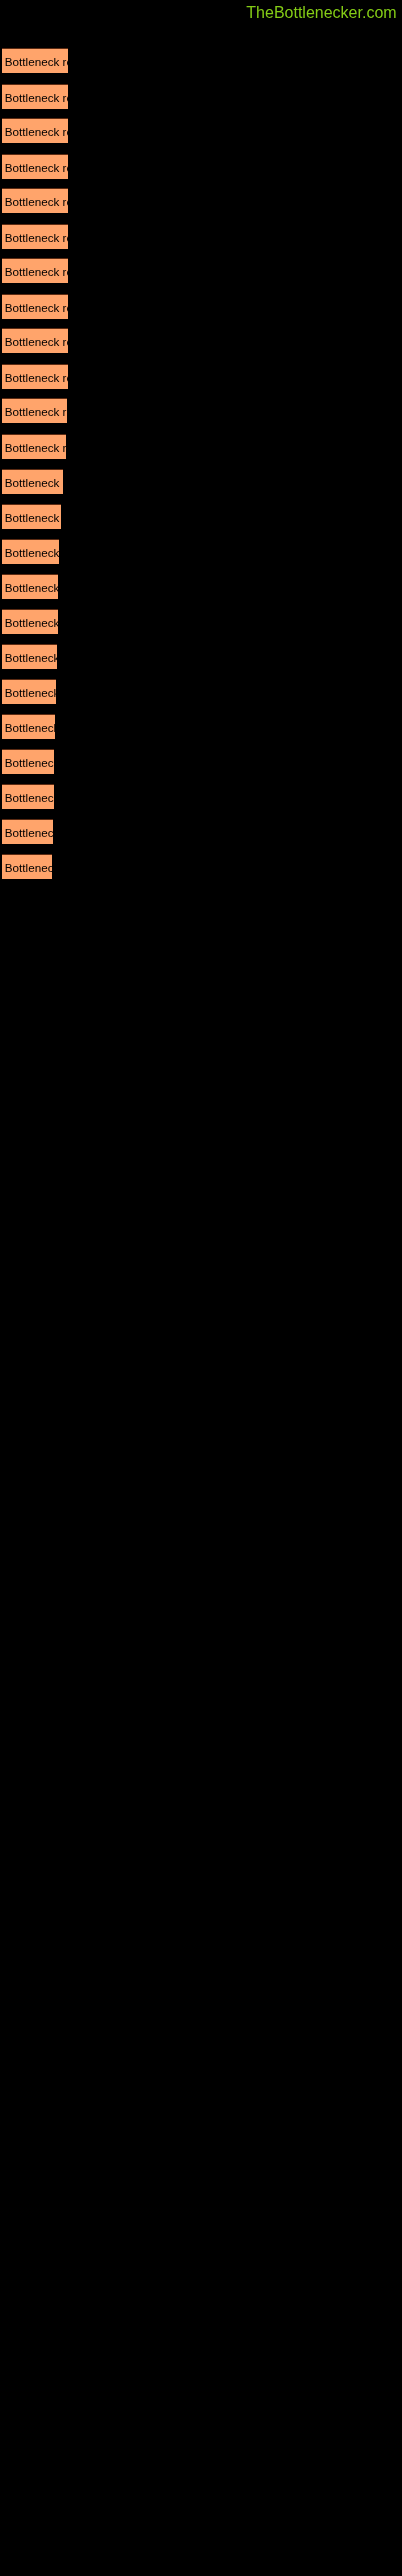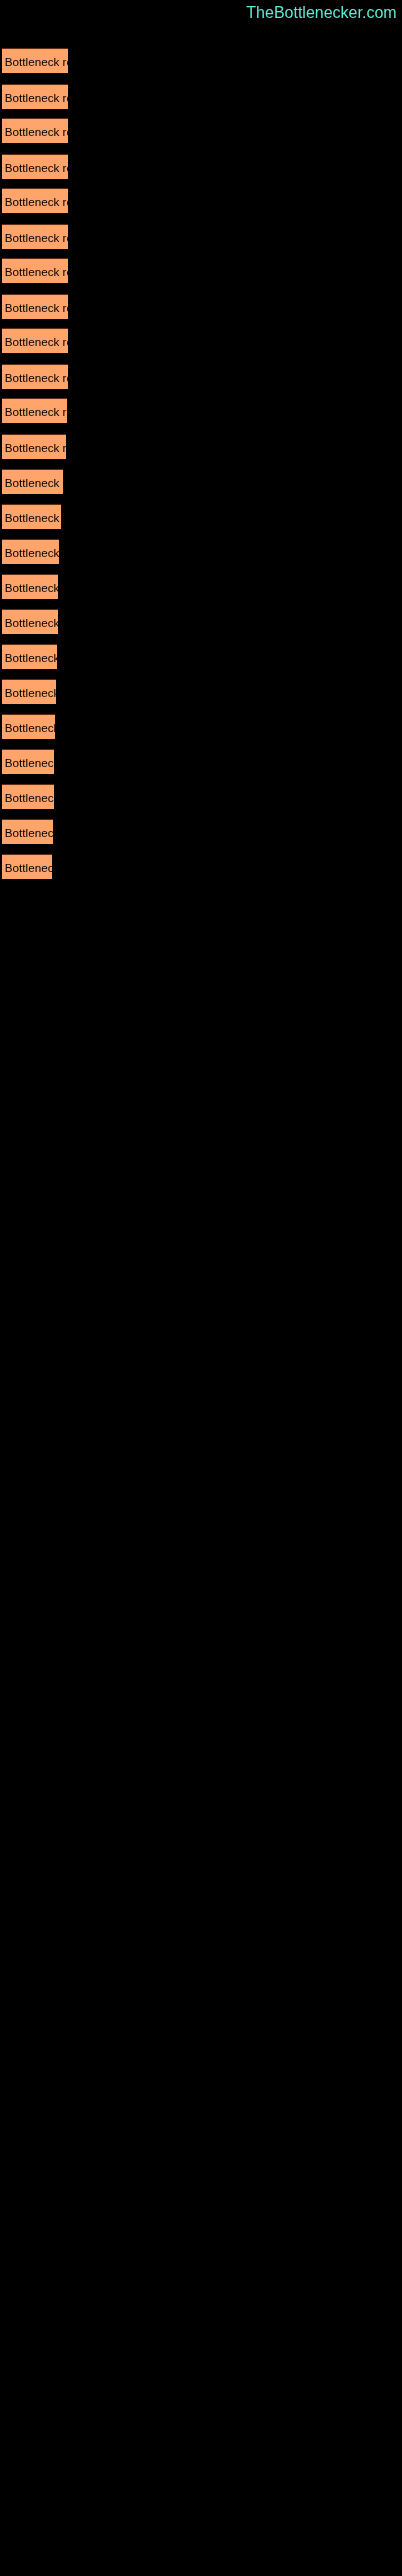--- a/index.html
+++ b/index.html
@@ -24,7 +24,7 @@
     position: absolute;
     right: 6.4px;
     top: 1.6px;
-    color: #5eead4;
+    color: #84cc16;
     font-size: 16px;
     font-family: "Liberation Sans", sans-serif;
     letter-spacing: 0px;

